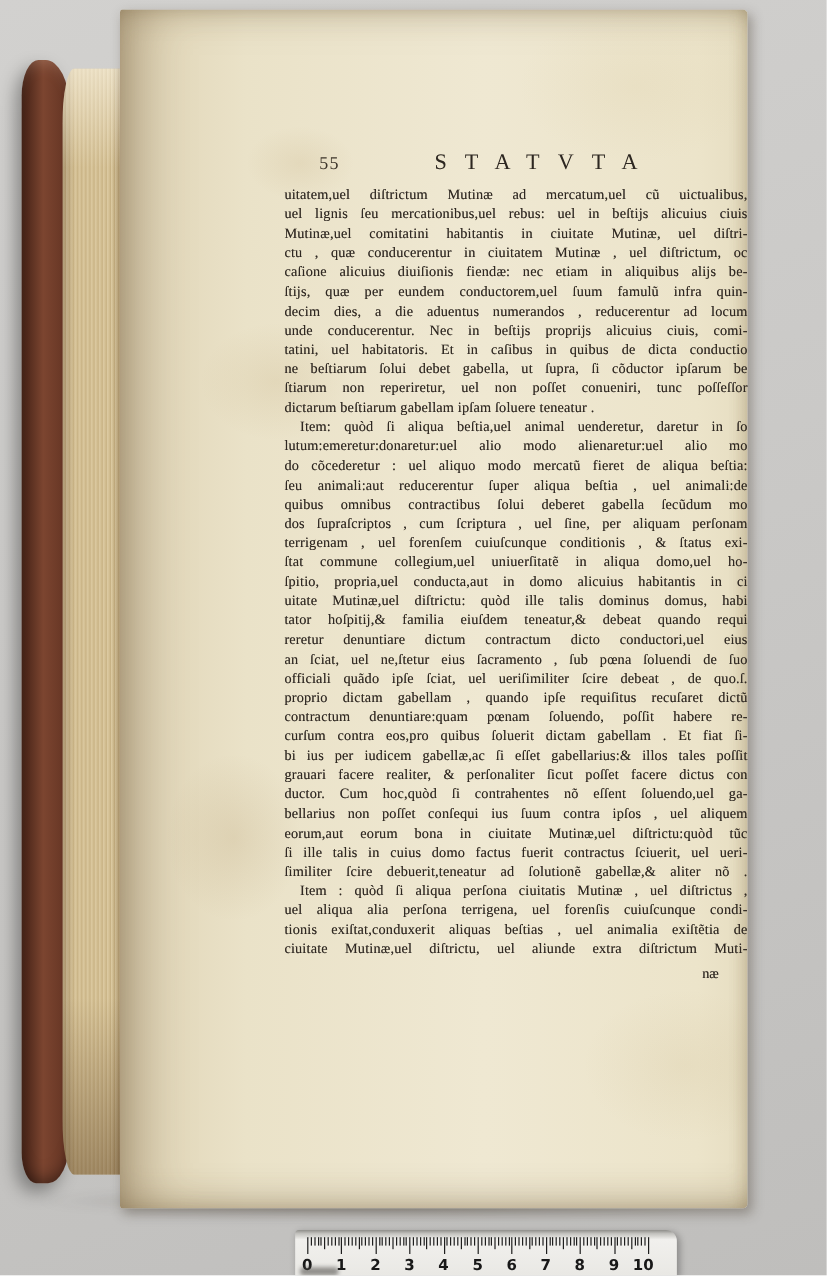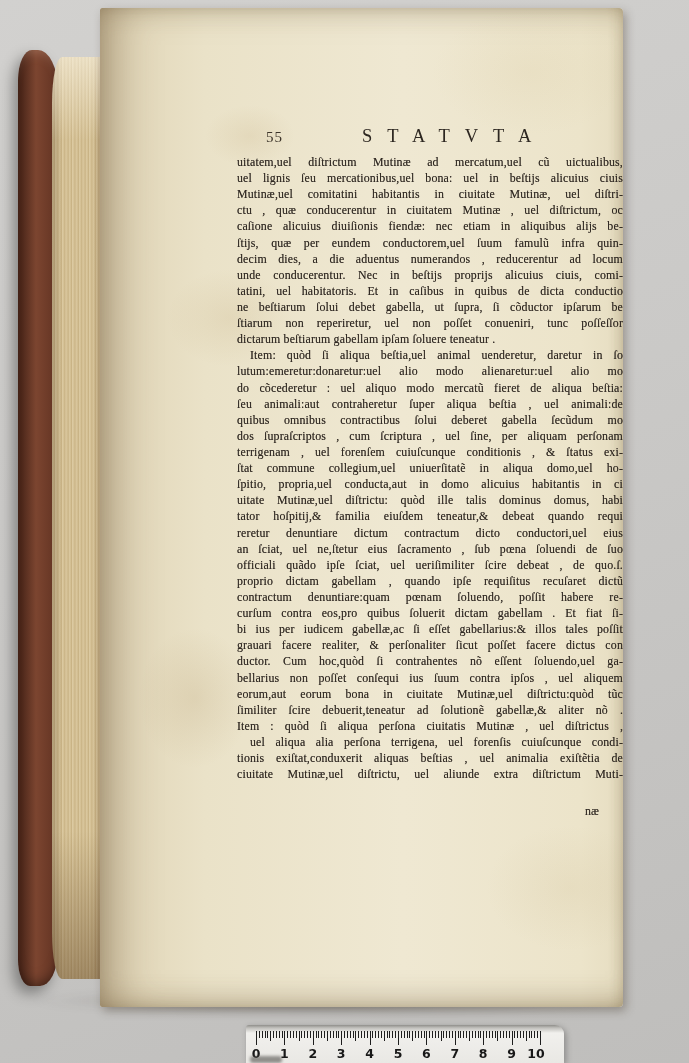--- a/index.html
+++ b/index.html
@@ -75,7 +75,7 @@
     <span class="running-title">STATVTA</span>
     <div class="body-text">
         <div class="bl">uitatem,uel diſtrictum Mutinæ ad mercatum,uel cũ uictualibus,</div>
-        <div class="bl">uel lignis ſeu mercationibus,uel bona: uel in beſtijs alicuius ciuis</div>
+        <div class="bl">uel lignis ſeu mercationibus,uel rebus: uel in beſtijs alicuius ciuis</div>
         <div class="bl">Mutinæ,uel comitatini habitantis in ciuitate Mutinæ, uel diſtri-</div>
         <div class="bl">ctu , quæ conducerentur in ciuitatem Mutinæ , uel diſtrictum, oc</div>
         <div class="bl">caſione alicuius diuiſionis fiendæ: nec etiam in aliquibus alijs be-</div>

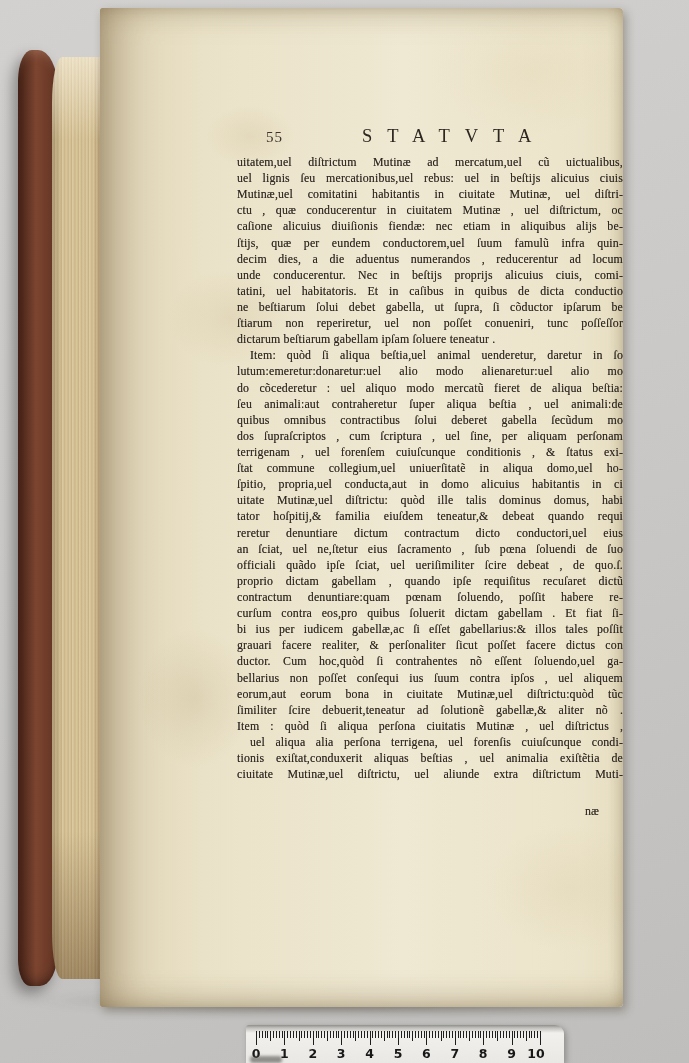--- a/index.html
+++ b/index.html
@@ -89,7 +89,7 @@
         <div class="bl">Item: quòd ſi aliqua beſtia,uel animal uenderetur, daretur in ſo</div>
         <div class="bl">lutum:emeretur:donaretur:uel alio modo alienaretur:uel alio mo</div>
         <div class="bl">do cõcederetur : uel aliquo modo mercatũ fieret de aliqua beſtia:</div>
-        <div class="bl">ſeu animali:aut contraheretur ſuper aliqua beſtia , uel animali:de</div>
+        <div class="bl">ſeu animali:aut reducerentur ſuper aliqua beſtia , uel animali:de</div>
         <div class="bl">quibus omnibus contractibus ſolui deberet gabella ſecũdum mo</div>
         <div class="bl">dos ſupraſcriptos , cum ſcriptura , uel ſine, per aliquam perſonam</div>
         <div class="bl">terrigenam , uel forenſem cuiuſcunque conditionis , &amp; ſtatus exi-</div>

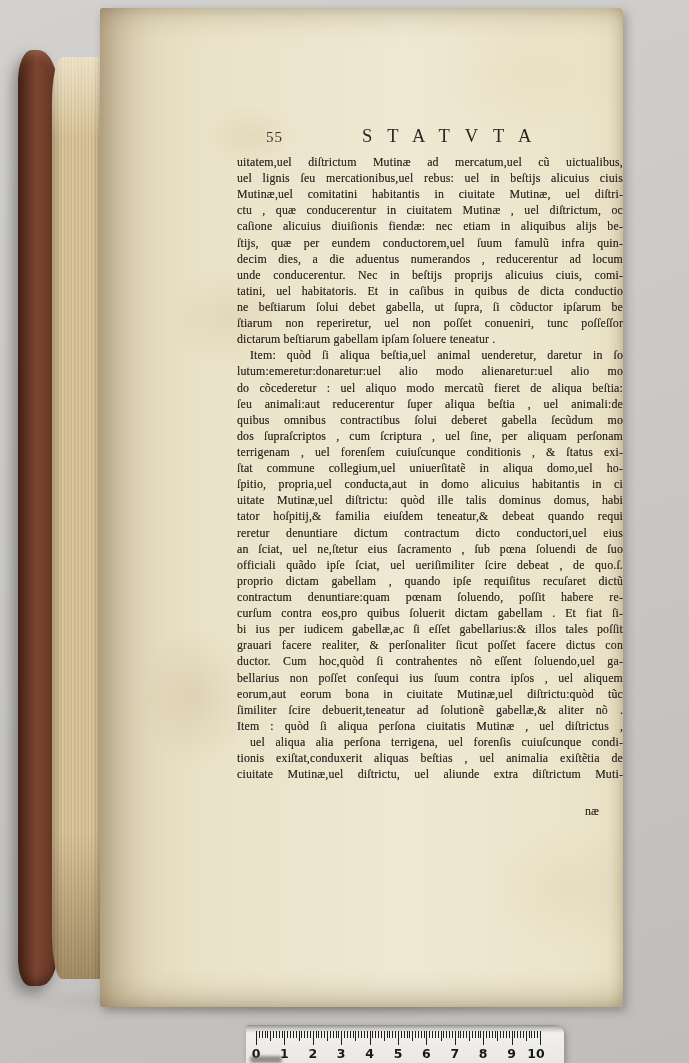--- a/index.html
+++ b/index.html
@@ -108,6 +108,7 @@
         <div class="bl">ductor. Cum hoc,quòd ſi contrahentes nõ eſſent ſoluendo,uel ga-</div>
         <div class="bl">bellarius non poſſet conſequi ius ſuum contra ipſos , uel aliquem</div>
         <div class="bl">eorum,aut eorum bona in ciuitate Mutinæ,uel diſtrictu:quòd tũc</div>
+        <div class="bl">ſi ille talis in cuius domo factus fuerit contractus ſciuerit, uel ueri-</div>
         <div class="bl">ſimiliter ſcire debuerit,teneatur ad ſolutionẽ gabellæ,&amp; aliter nõ .</div>
         <div class="bl">Item : quòd ſi aliqua perſona ciuitatis Mutinæ , uel diſtrictus ,</div>
         <div class="bl">uel aliqua alia perſona terrigena, uel forenſis cuiuſcunque condi-</div>

